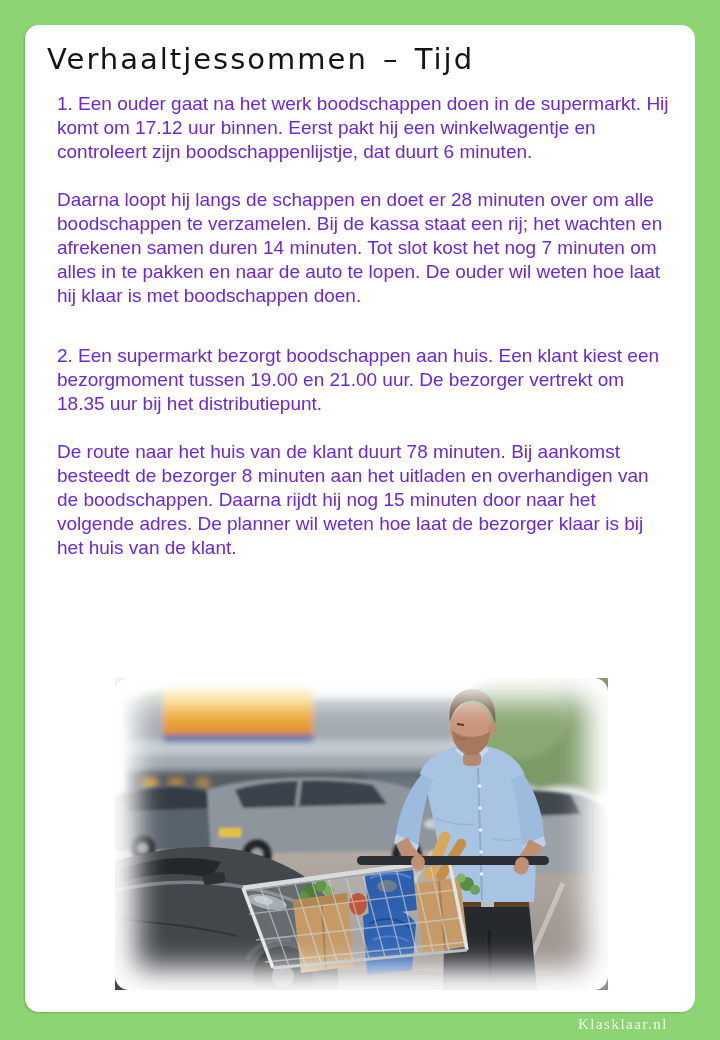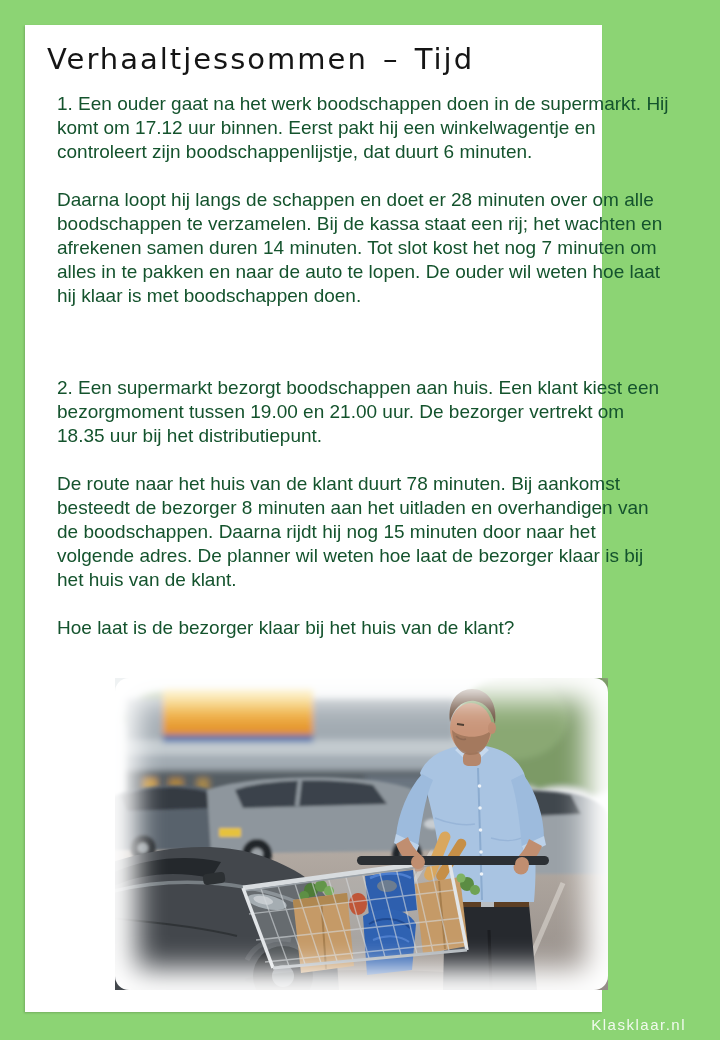--- a/index.html
+++ b/index.html
@@ -13,9 +13,10 @@
   .page {
     position: absolute;
     left: 25px; top: 25px;
-    width: 577px; height: 987px;
+    width: 670px; height: 987px;
     background: #ffffff;
     box-shadow: -1px 1px 2px rgba(0,0,0,0.18);
+    border-radius: 14px;
   }
   .title {
     margin: 17px 0 16px 22px;

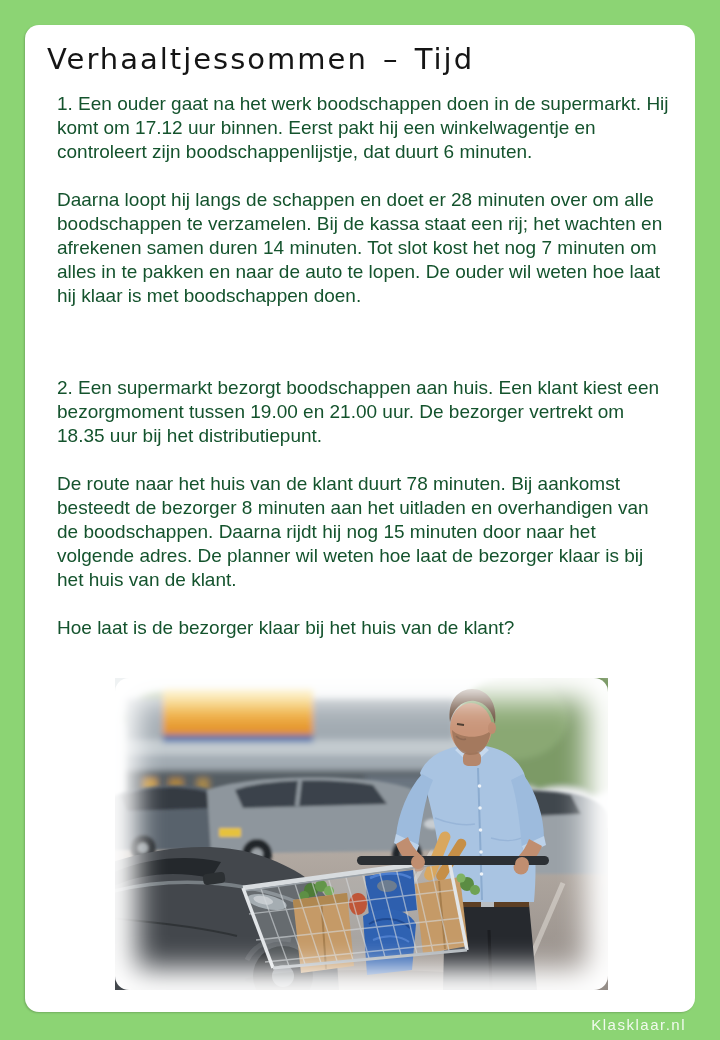--- a/index.html
+++ b/index.html
@@ -32,7 +32,7 @@
     width: 612px;
     font-size: 19px;
     line-height: 24px;
-    color: #14532d;
+    color: #6d28d9;
   }
   .content p { margin: 0 0 24px 0; }
   .problem-2 { margin-top: 68px; }

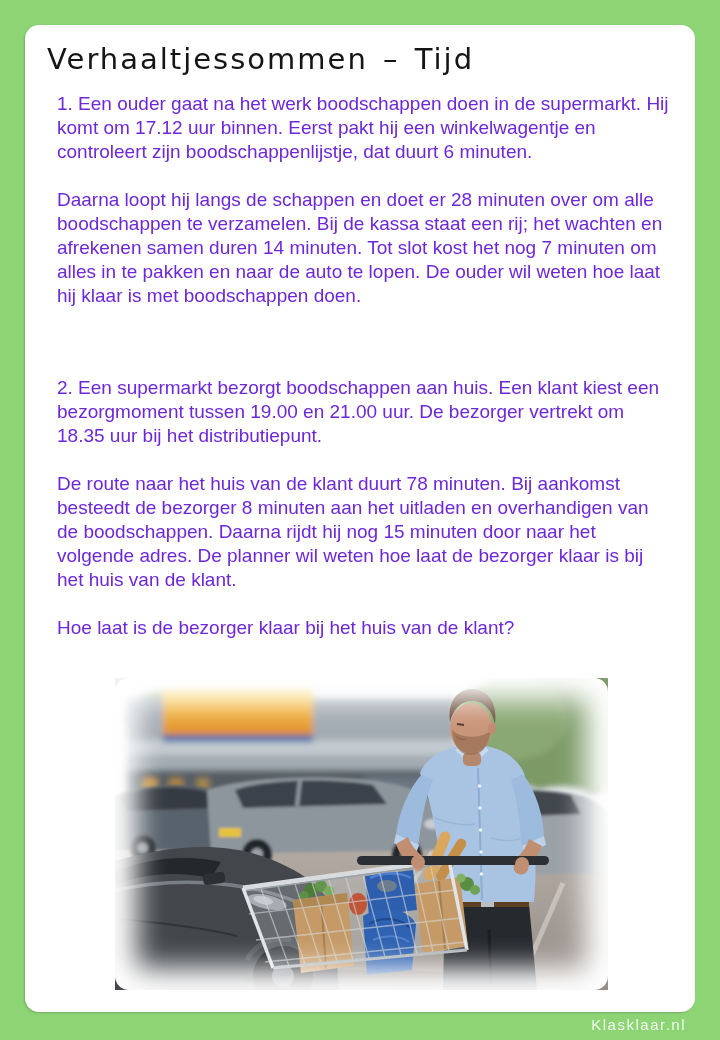--- a/index.html
+++ b/index.html
@@ -35,7 +35,7 @@
     color: #6d28d9;
   }
   .content p { margin: 0 0 24px 0; }
-  .problem-2 { margin-top: 68px; }
+  .problem-2 { margin-top: 36px; }
   .photo-wrap {
     position: absolute;
     left: 90px; top: 653px;

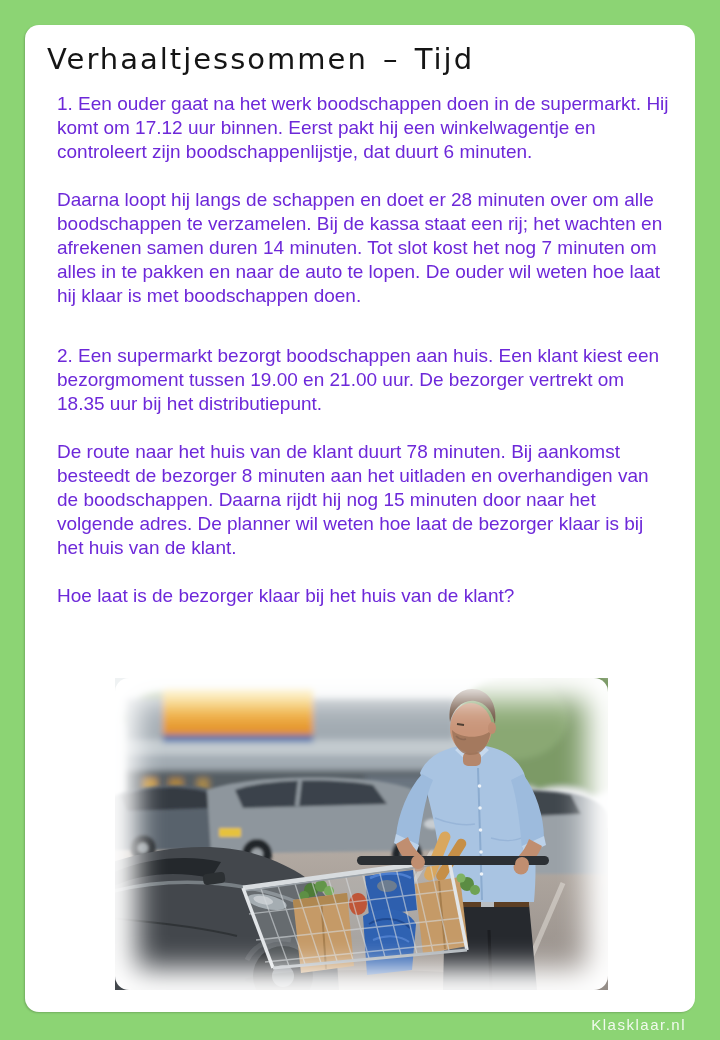--- a/index.html
+++ b/index.html
@@ -71,7 +71,6 @@
     <div class="problem-2">
       <p>2. Een supermarkt bezorgt boodschappen aan huis. Een klant kiest een bezorgmoment tussen 19.00 en 21.00 uur. De bezorger vertrekt om 18.35 uur bij het distributiepunt.</p>
       <p>De route naar het huis van de klant duurt 78 minuten. Bij aankomst besteedt de bezorger 8 minuten aan het uitladen en overhandigen van de boodschappen. Daarna rijdt hij nog 15 minuten door naar het volgende adres. De planner wil weten hoe laat de bezorger klaar is bij het huis van de klant.</p>
-      <p>Hoe laat is de bezorger klaar bij het huis van de klant?</p>
     </div>
   </div>
 

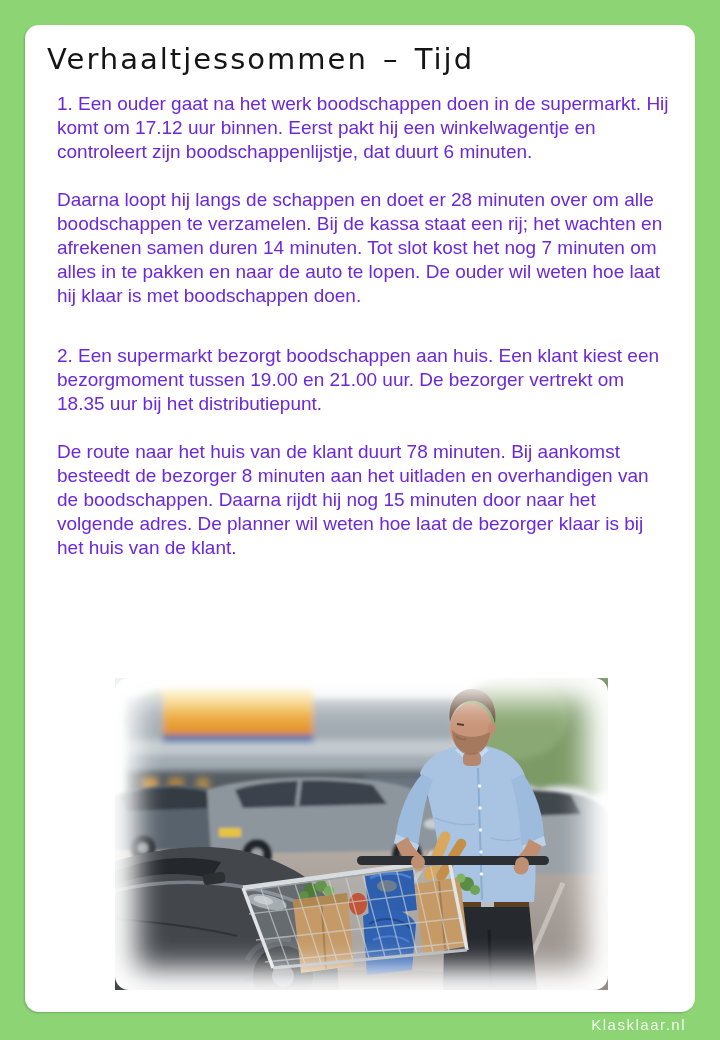--- a/index.html
+++ b/index.html
@@ -50,10 +50,11 @@
   }
   .watermark {
     position: absolute;
-    right: 34px; bottom: 7px;
+    right: 52px; bottom: 7px;
     font-size: 15px;
     letter-spacing: 1.5px;
     color: rgba(255,255,255,0.88);
+    font-family: Liberation Serif, serif;
   }
 </style>
 </head>

